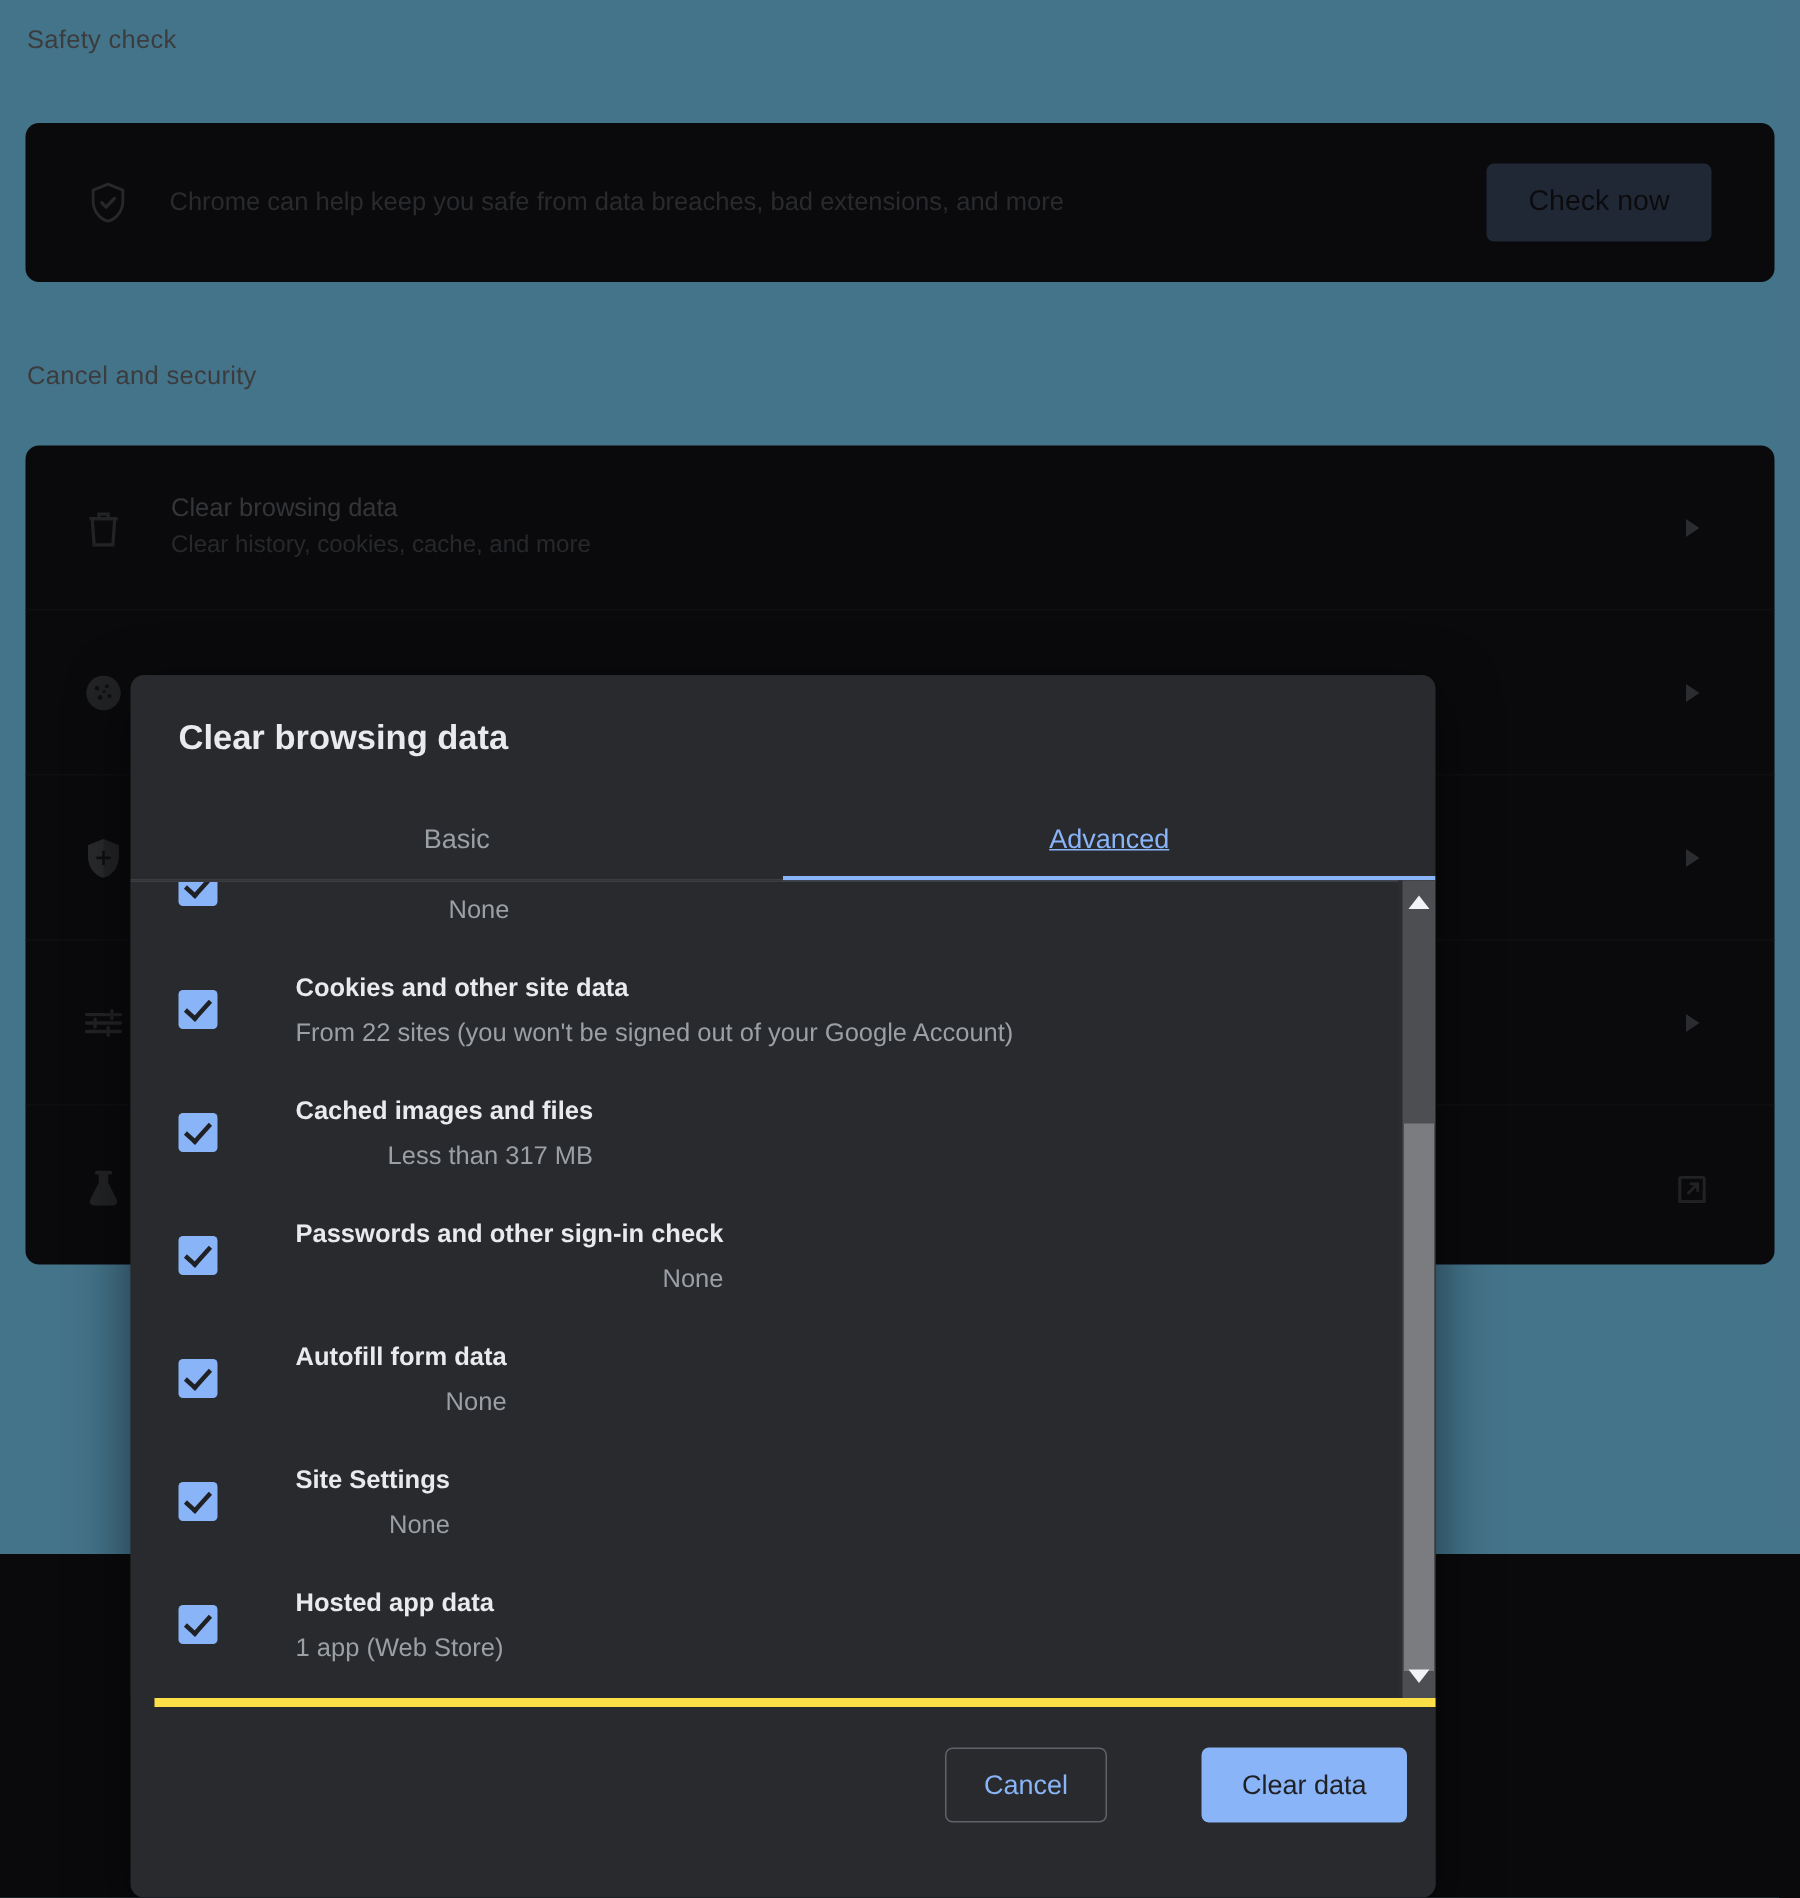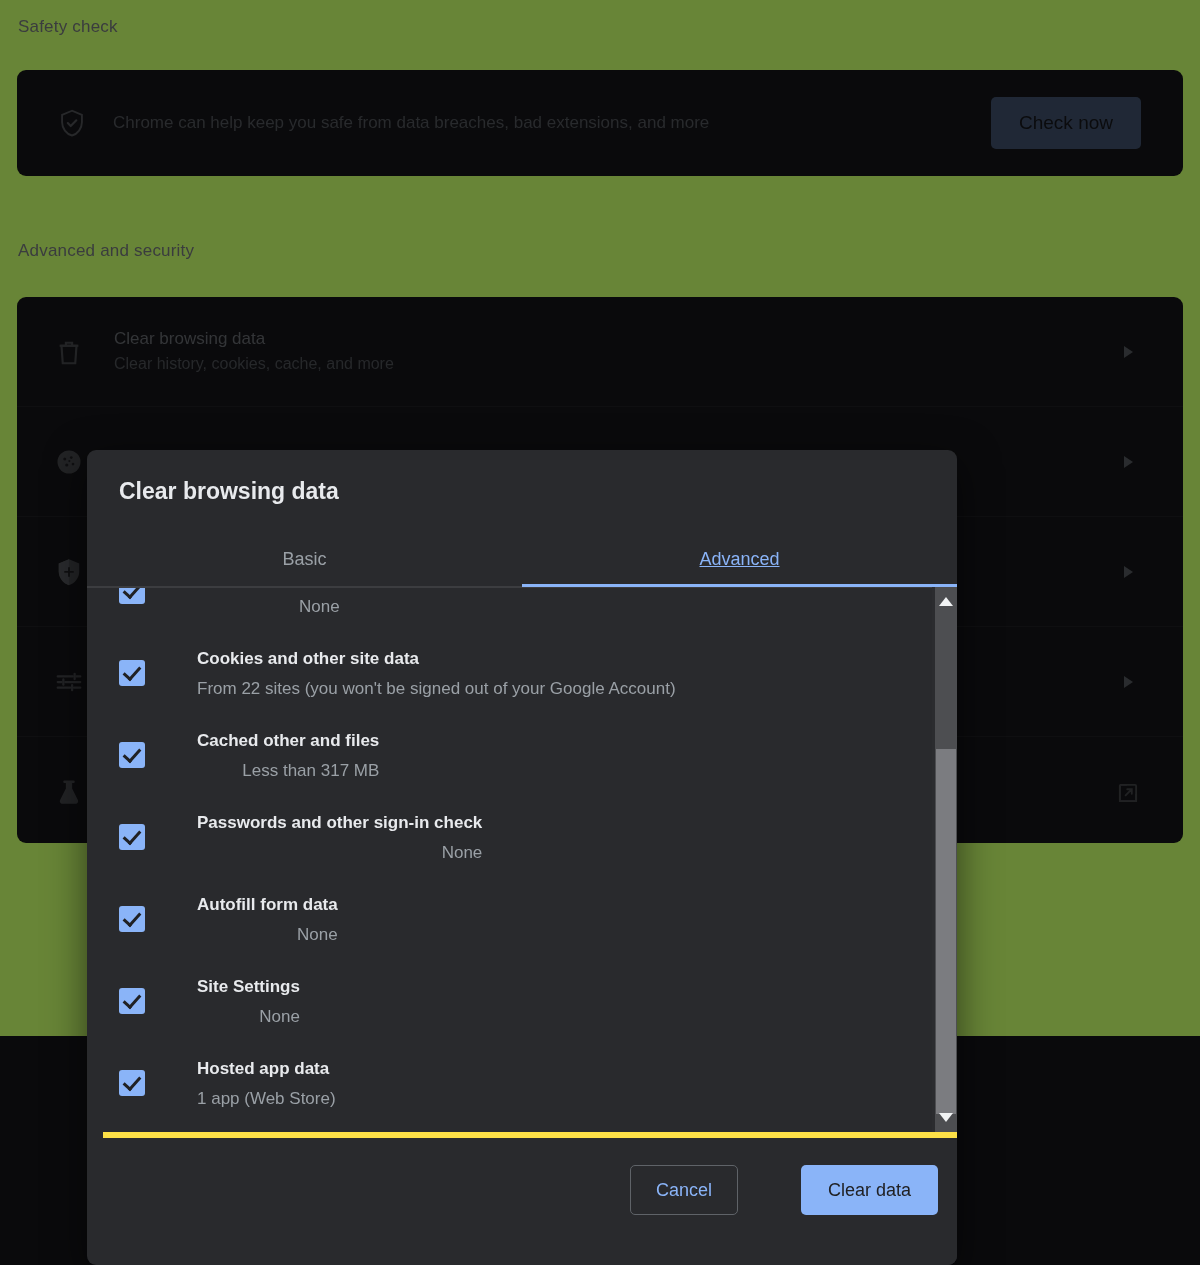--- a/index.html
+++ b/index.html
@@ -16,7 +16,7 @@
     position: relative;
     width: 1200px;
     height: 1036px;
-    background: #bef264;
+    background: #7dd3fc;
   }
 
   

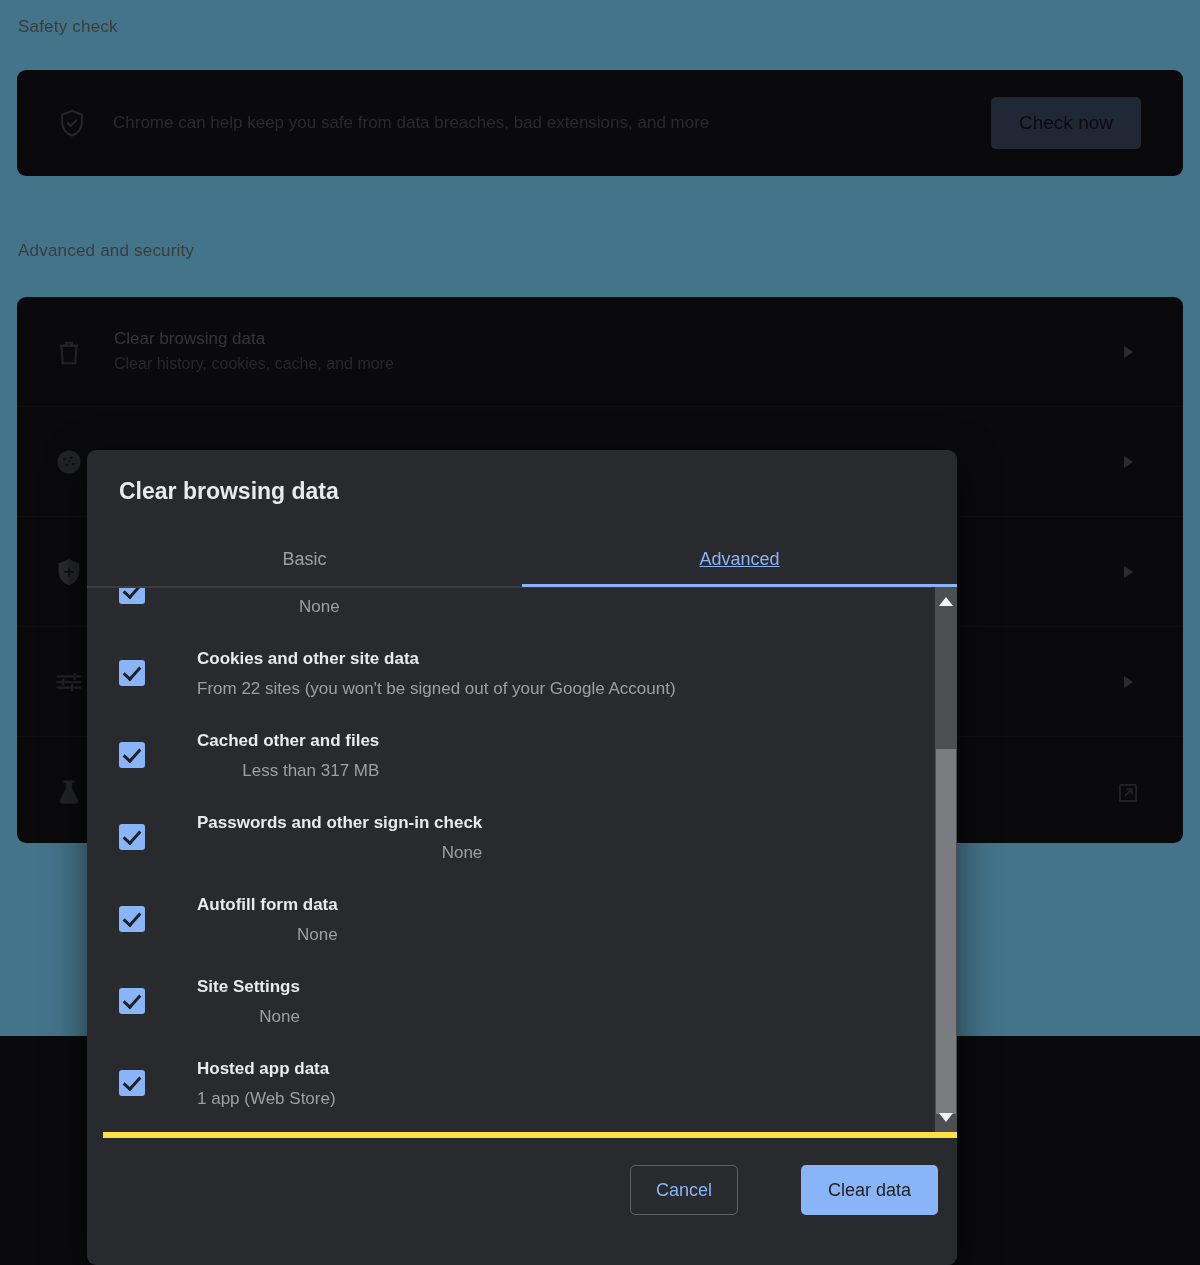--- a/index.html
+++ b/index.html
@@ -45,7 +45,7 @@
   }
 
   .safety-card {
-    top: 70px;
+    top: 82px;
     height: 106px;
   }
 

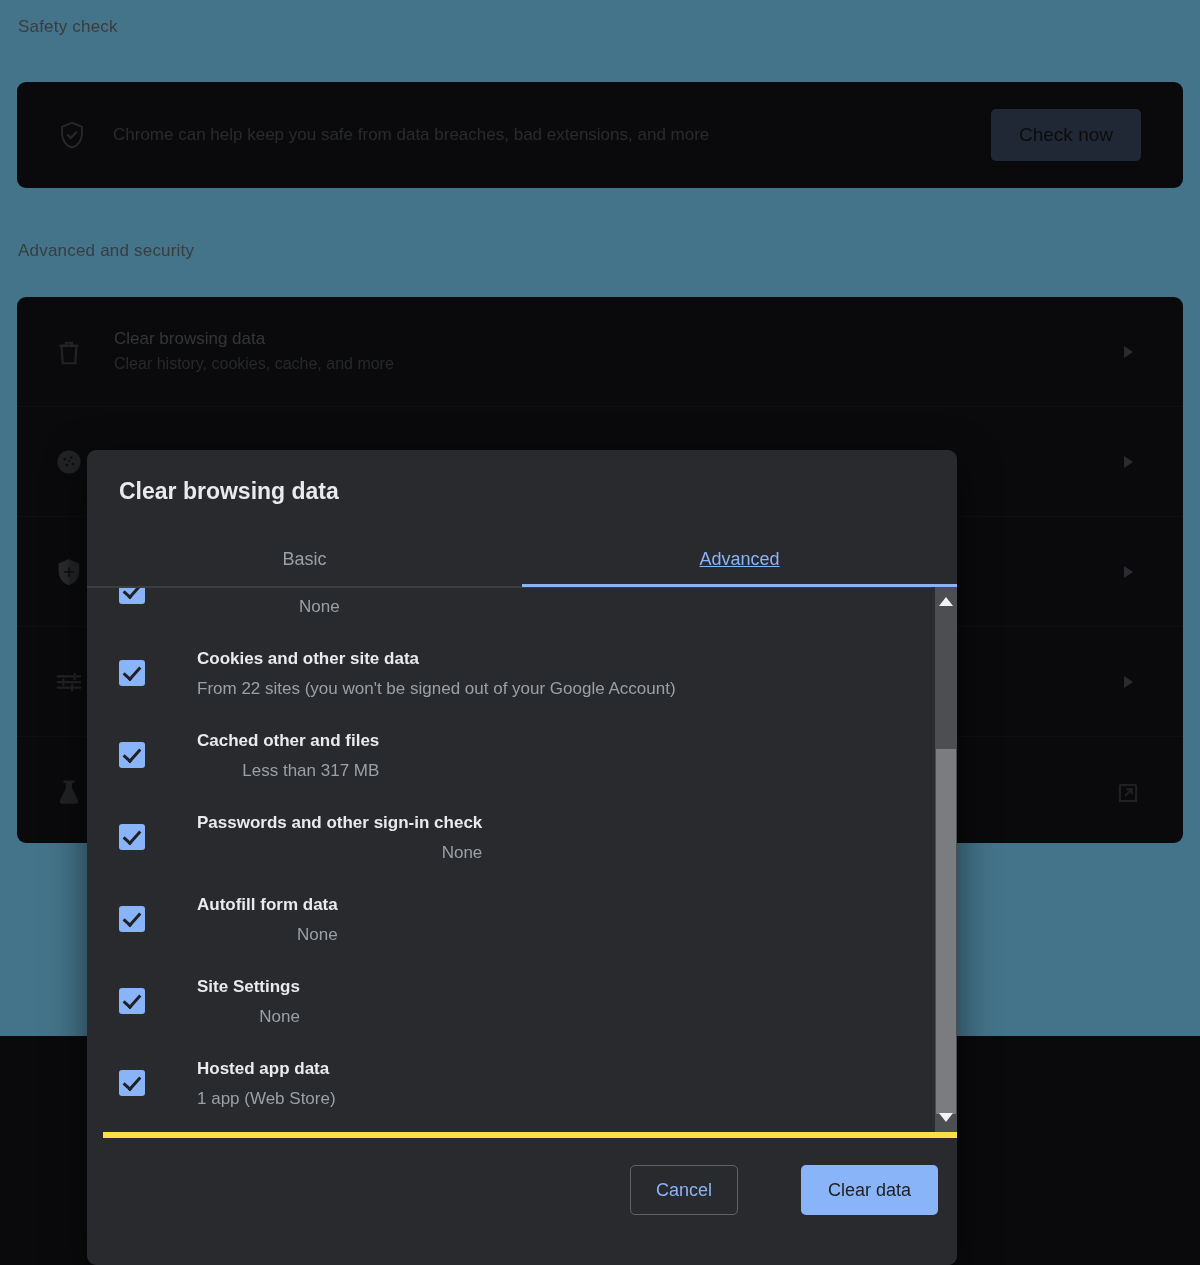--- a/index.html
+++ b/index.html
@@ -373,7 +373,7 @@
       <button class="check-now">Check now</button>
     </div>
 
-    <div class="section-title privacy">Advanced and security</div>
+    <div class="section-title privacy">Cancel and security</div>
 
     <div class="card rows-card">
 

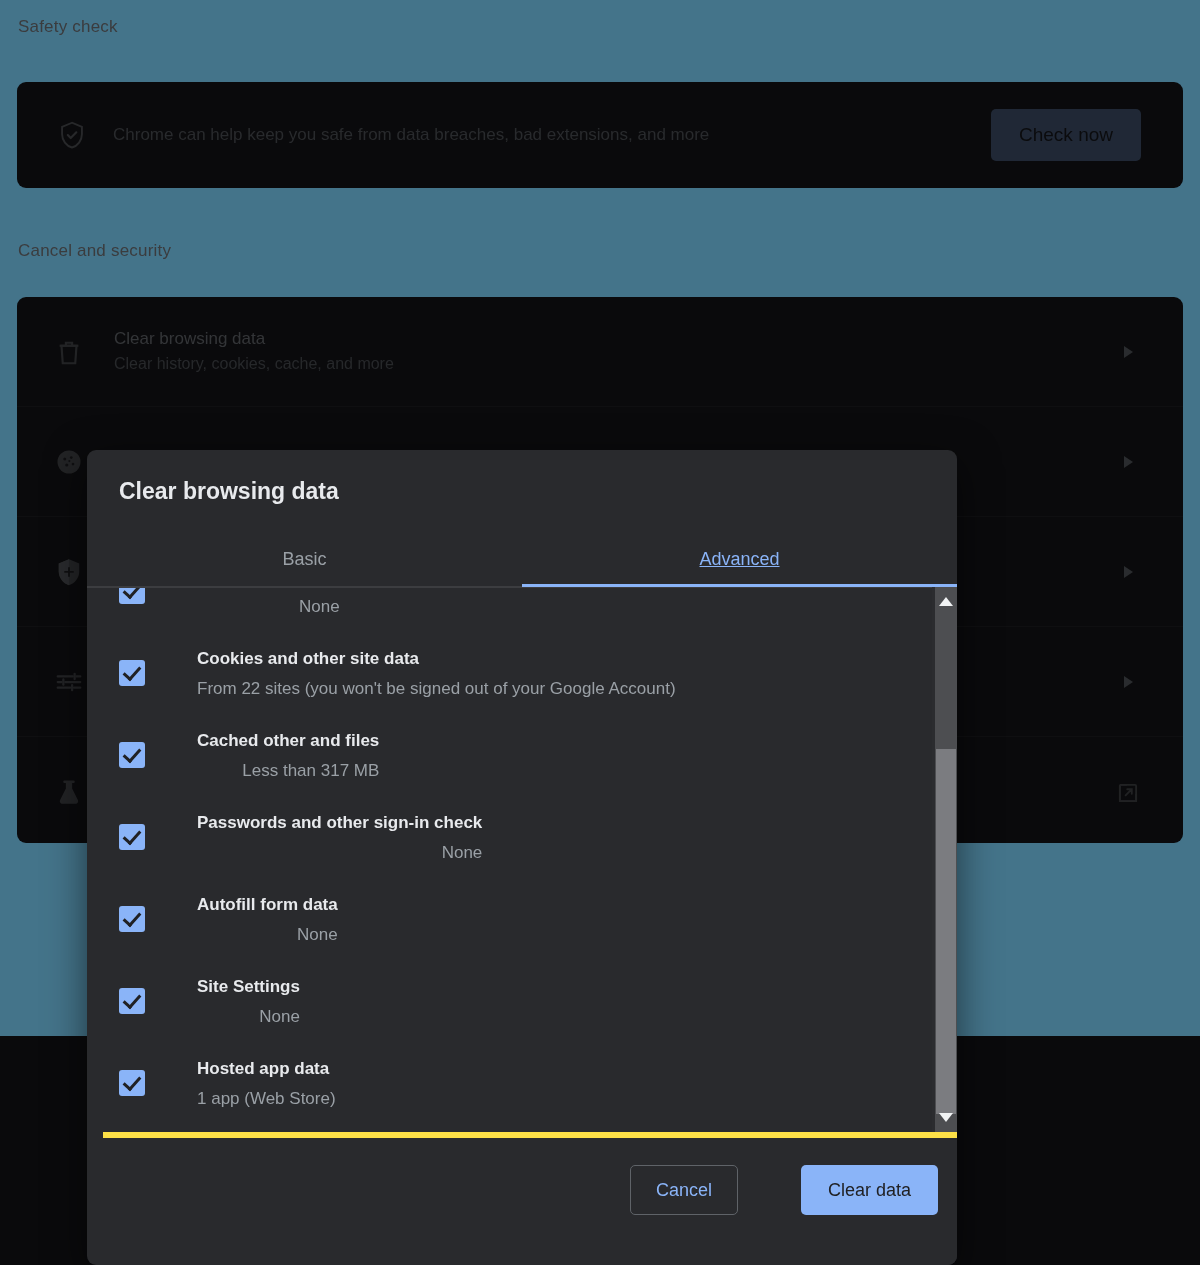--- a/index.html
+++ b/index.html
@@ -485,7 +485,7 @@
         <div class="opt">
           <span class="cb"></span>
           <div class="opt-body">
-            <div class="opt-title">Cached other and files</div>
+            <div class="opt-title">Cached images and files</div>
             <div class="opt-sub">Less than 317 MB</div>
           </div>
         </div>

